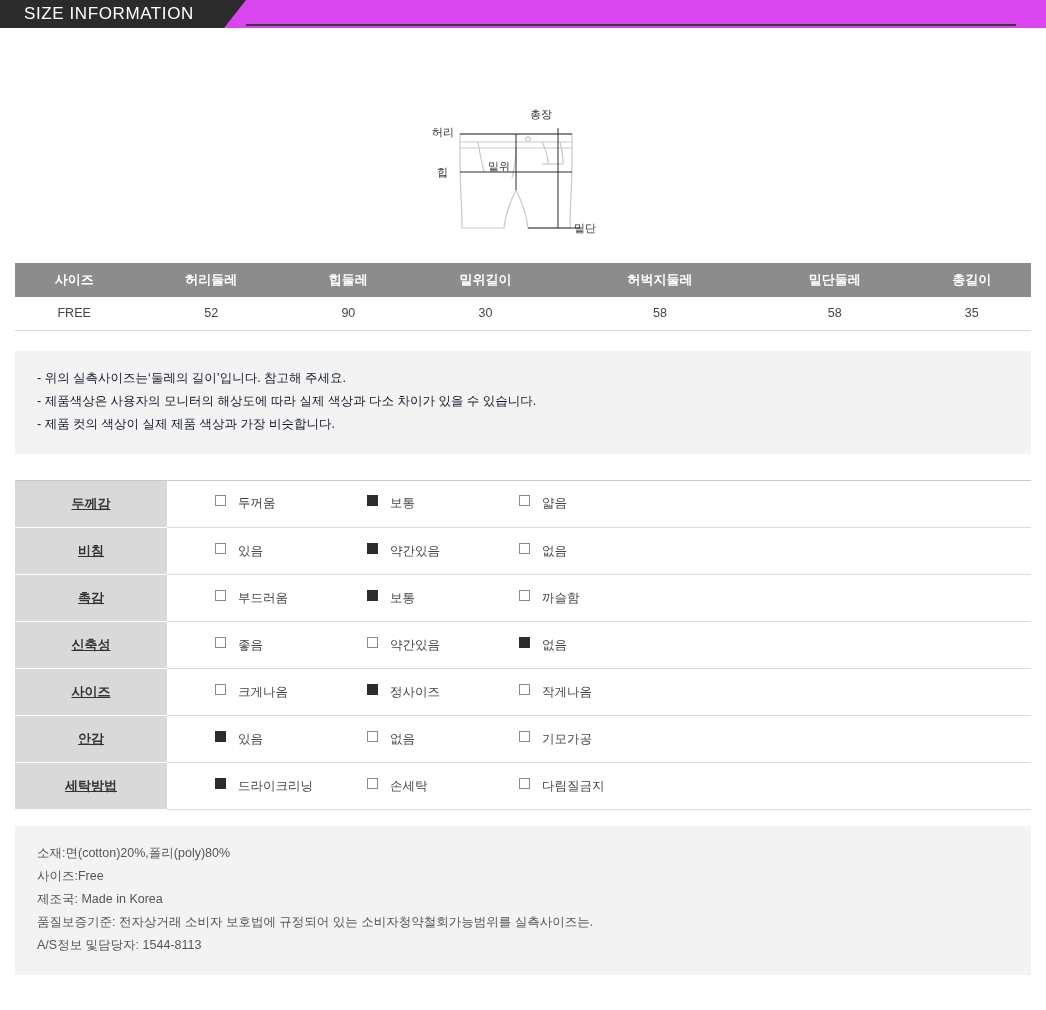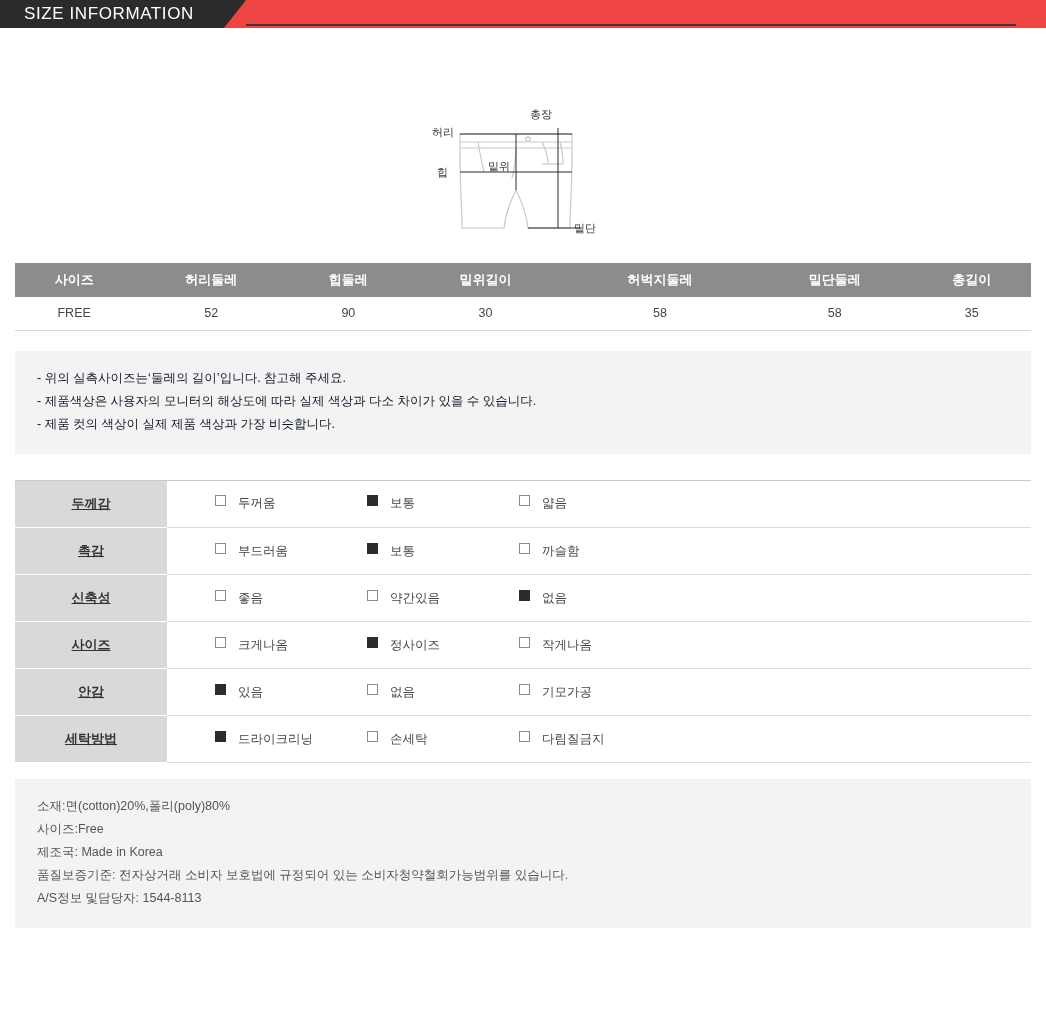--- a/index.html
+++ b/index.html
@@ -15,7 +15,7 @@
     position: relative;
     height: 28px;
     width: 1046px;
-    background: #ef4444;
+    background: #d946ef;
     text-align: center;
   }
   .header-band .black-tab {

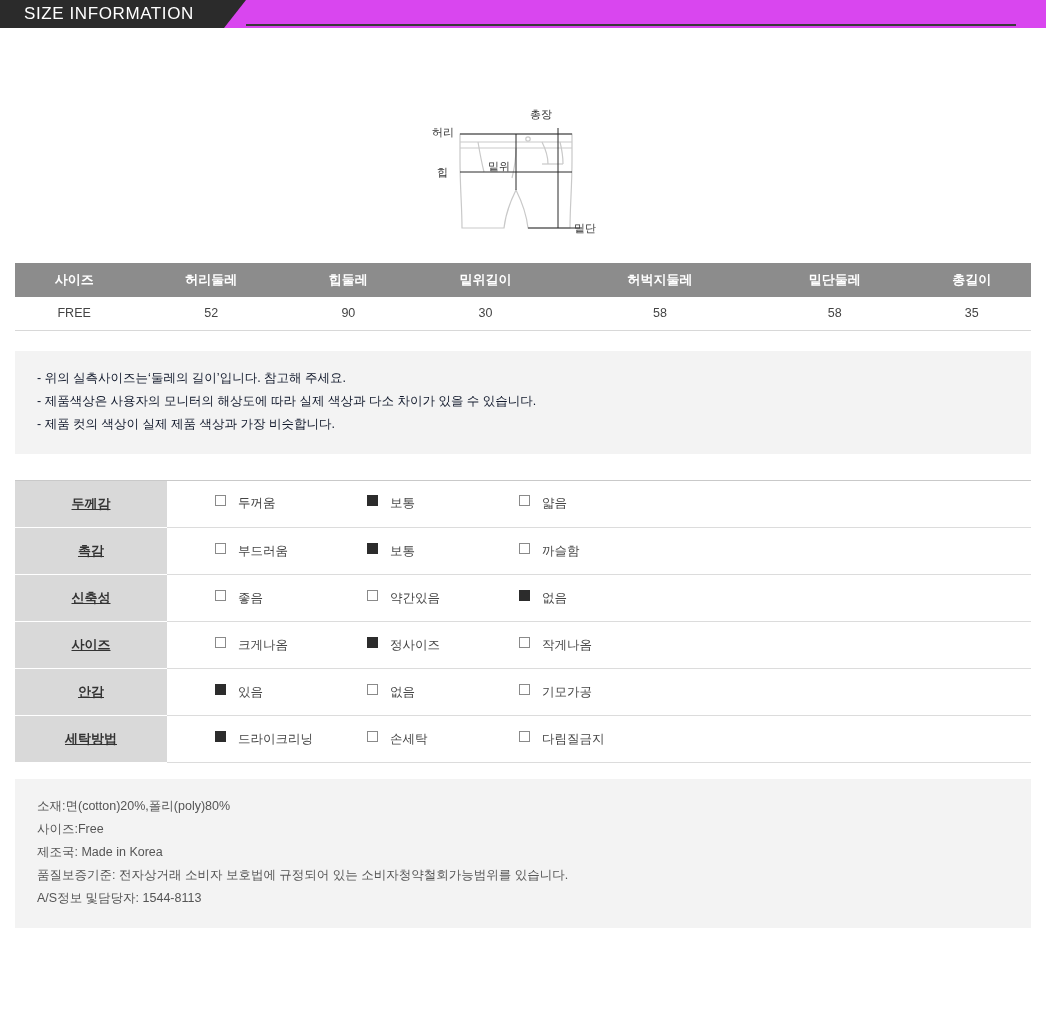--- a/index.html
+++ b/index.html
@@ -245,6 +245,25 @@
           </td>
         </tr>
         <tr>
+          <th class="attr-label">비침</th>
+          <td class="attr-opts">
+            <div class="opt-row">
+              <div class="opt">
+                <span class="box"></span>
+                <span>있음</span>
+              </div>
+              <div class="opt">
+                <span class="box checked"></span>
+                <span>약간있음</span>
+              </div>
+              <div class="opt">
+                <span class="box"></span>
+                <span>없음</span>
+              </div>
+            </div>
+          </td>
+        </tr>
+        <tr>
           <th class="attr-label">촉감</th>
           <td class="attr-opts">
             <div class="opt-row">

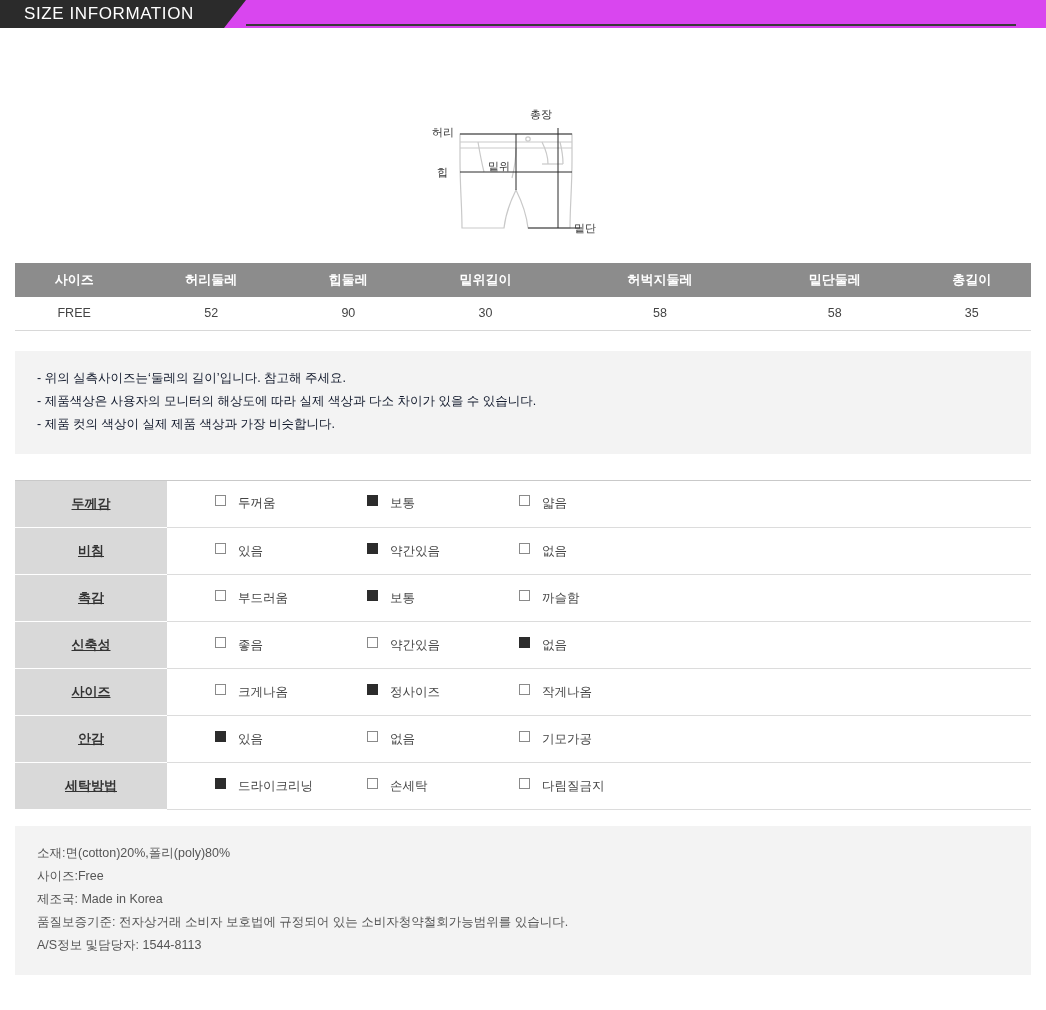--- a/index.html
+++ b/index.html
@@ -366,7 +366,7 @@
     <div>소재:면(cotton)20%,폴리(poly)80%</div>
     <div>사이즈:Free</div>
     <div>제조국: Made in Korea</div>
-    <div>품질보증기준: 전자상거래 소비자 보호법에 규정되어 있는 소비자청약철회가능범위를 있습니다.</div>
+    <div>품질보증기준: 전자상거래 소비자 보호법에 규정되어 있는 소비자청약철회가능범위를 실측사이즈는.</div>
     <div>A/S정보 및담당자: 1544-8113</div>
   </div>
 

